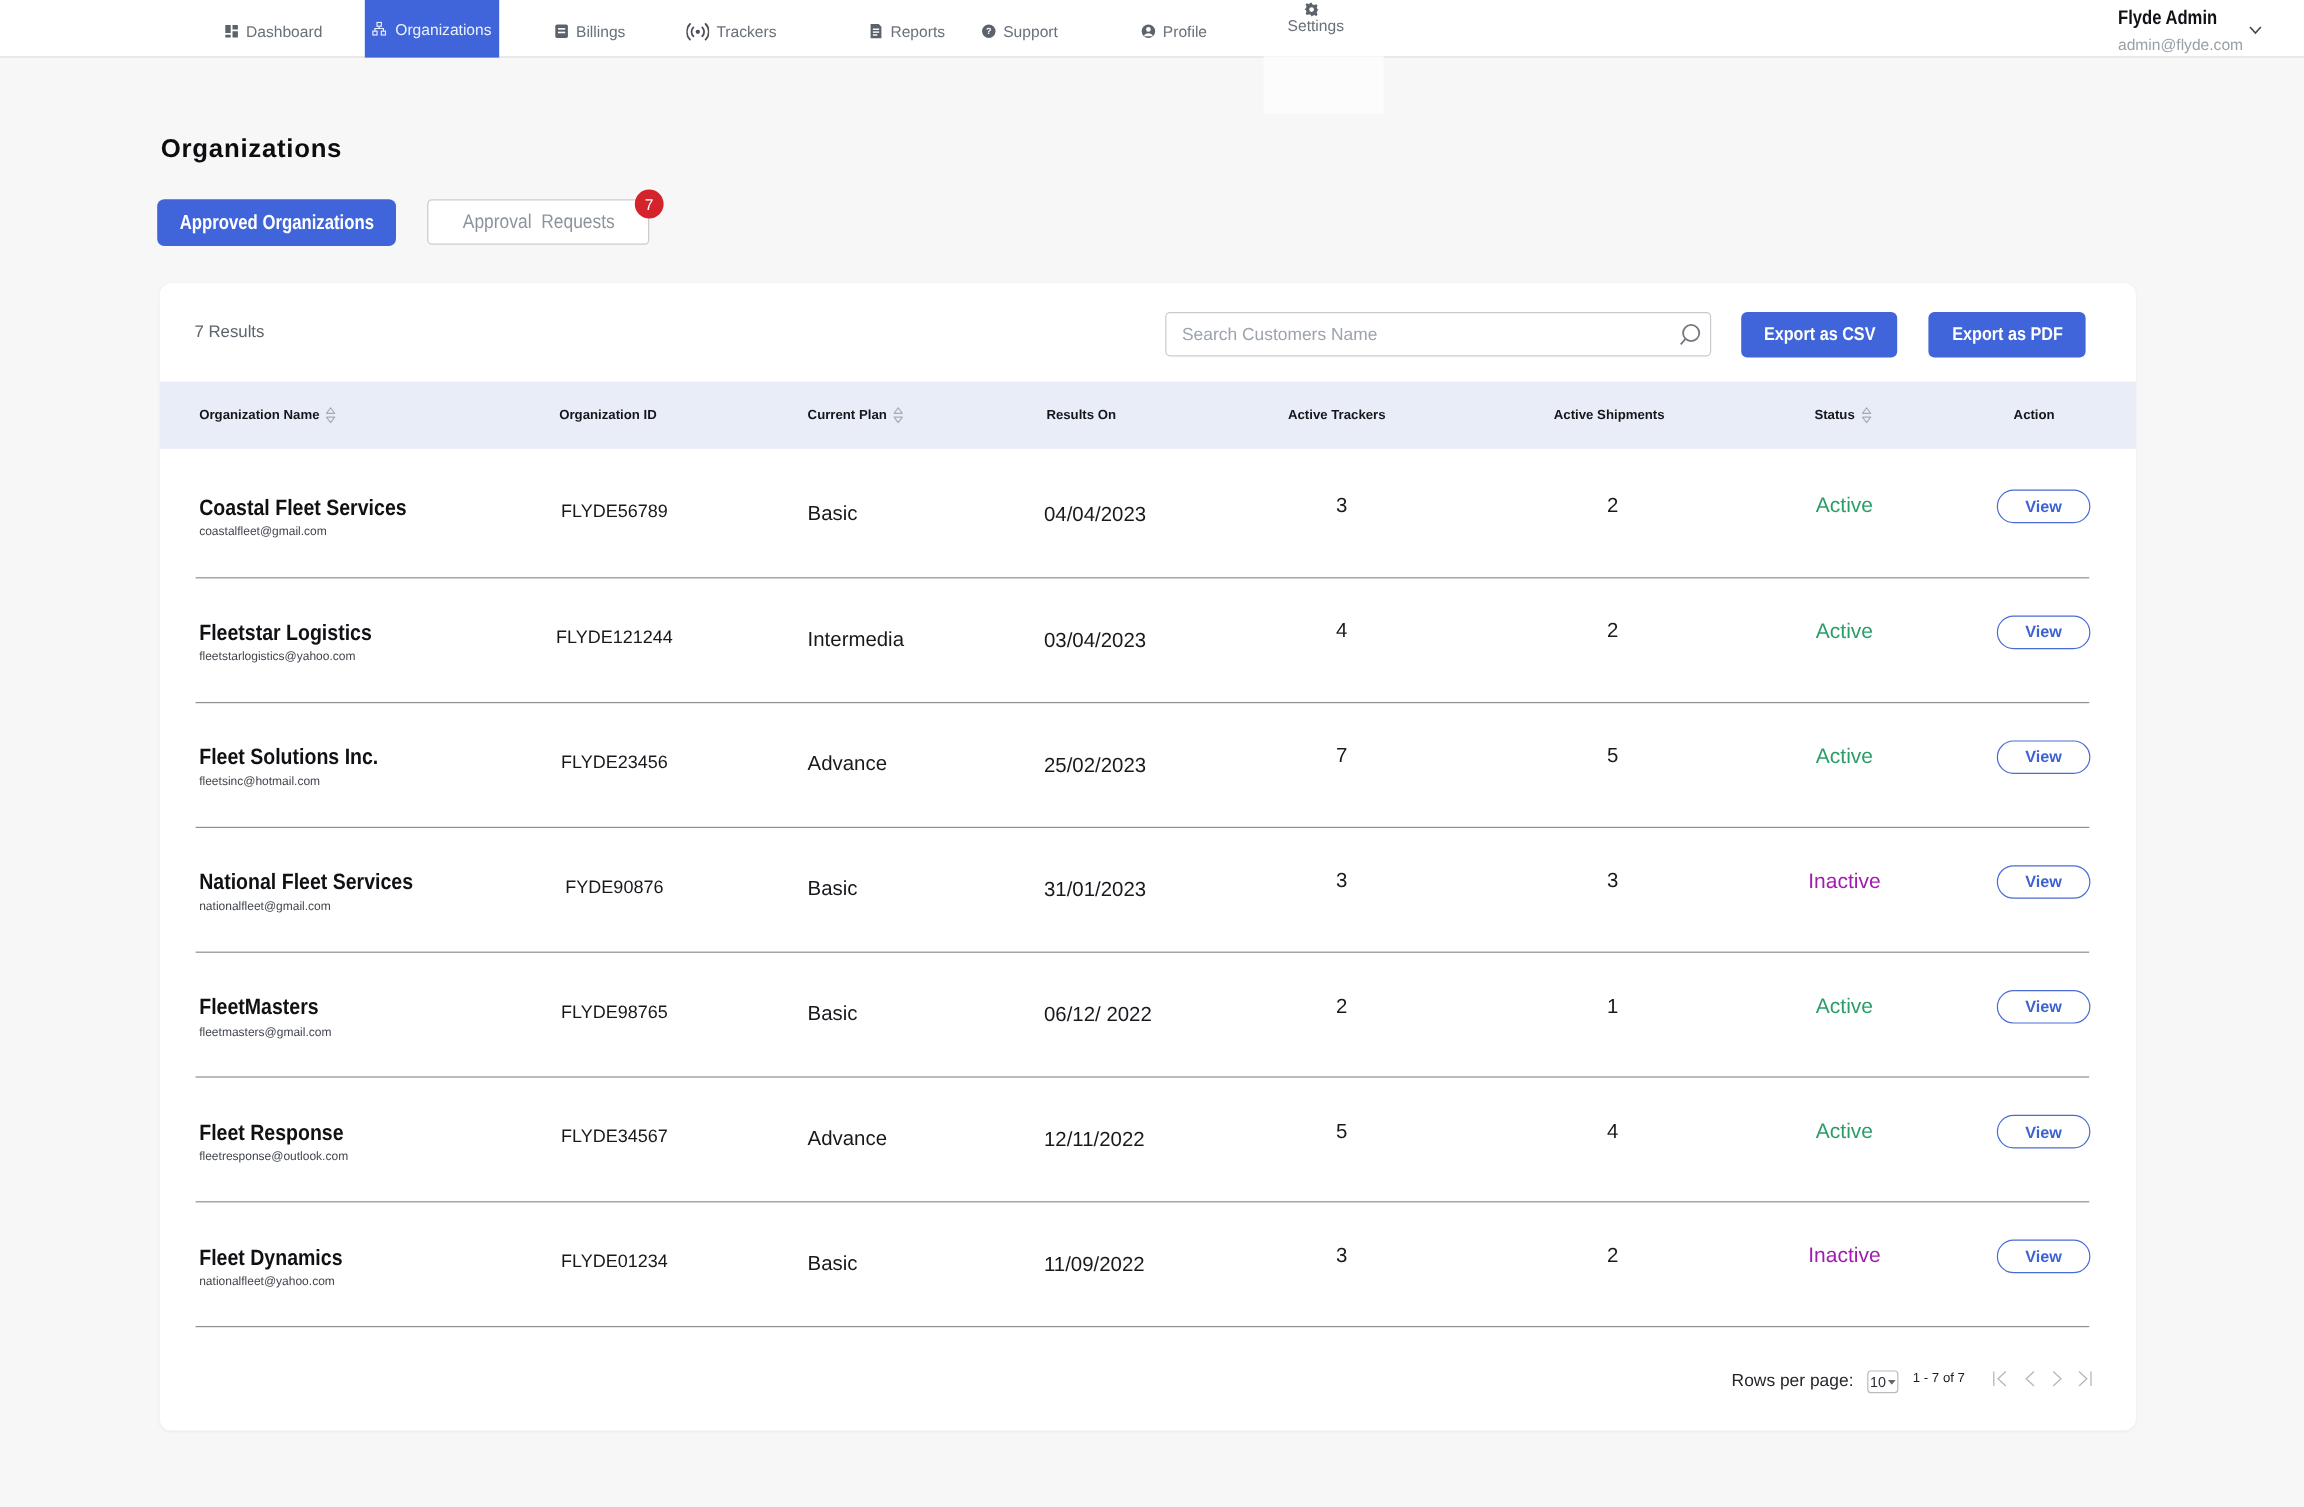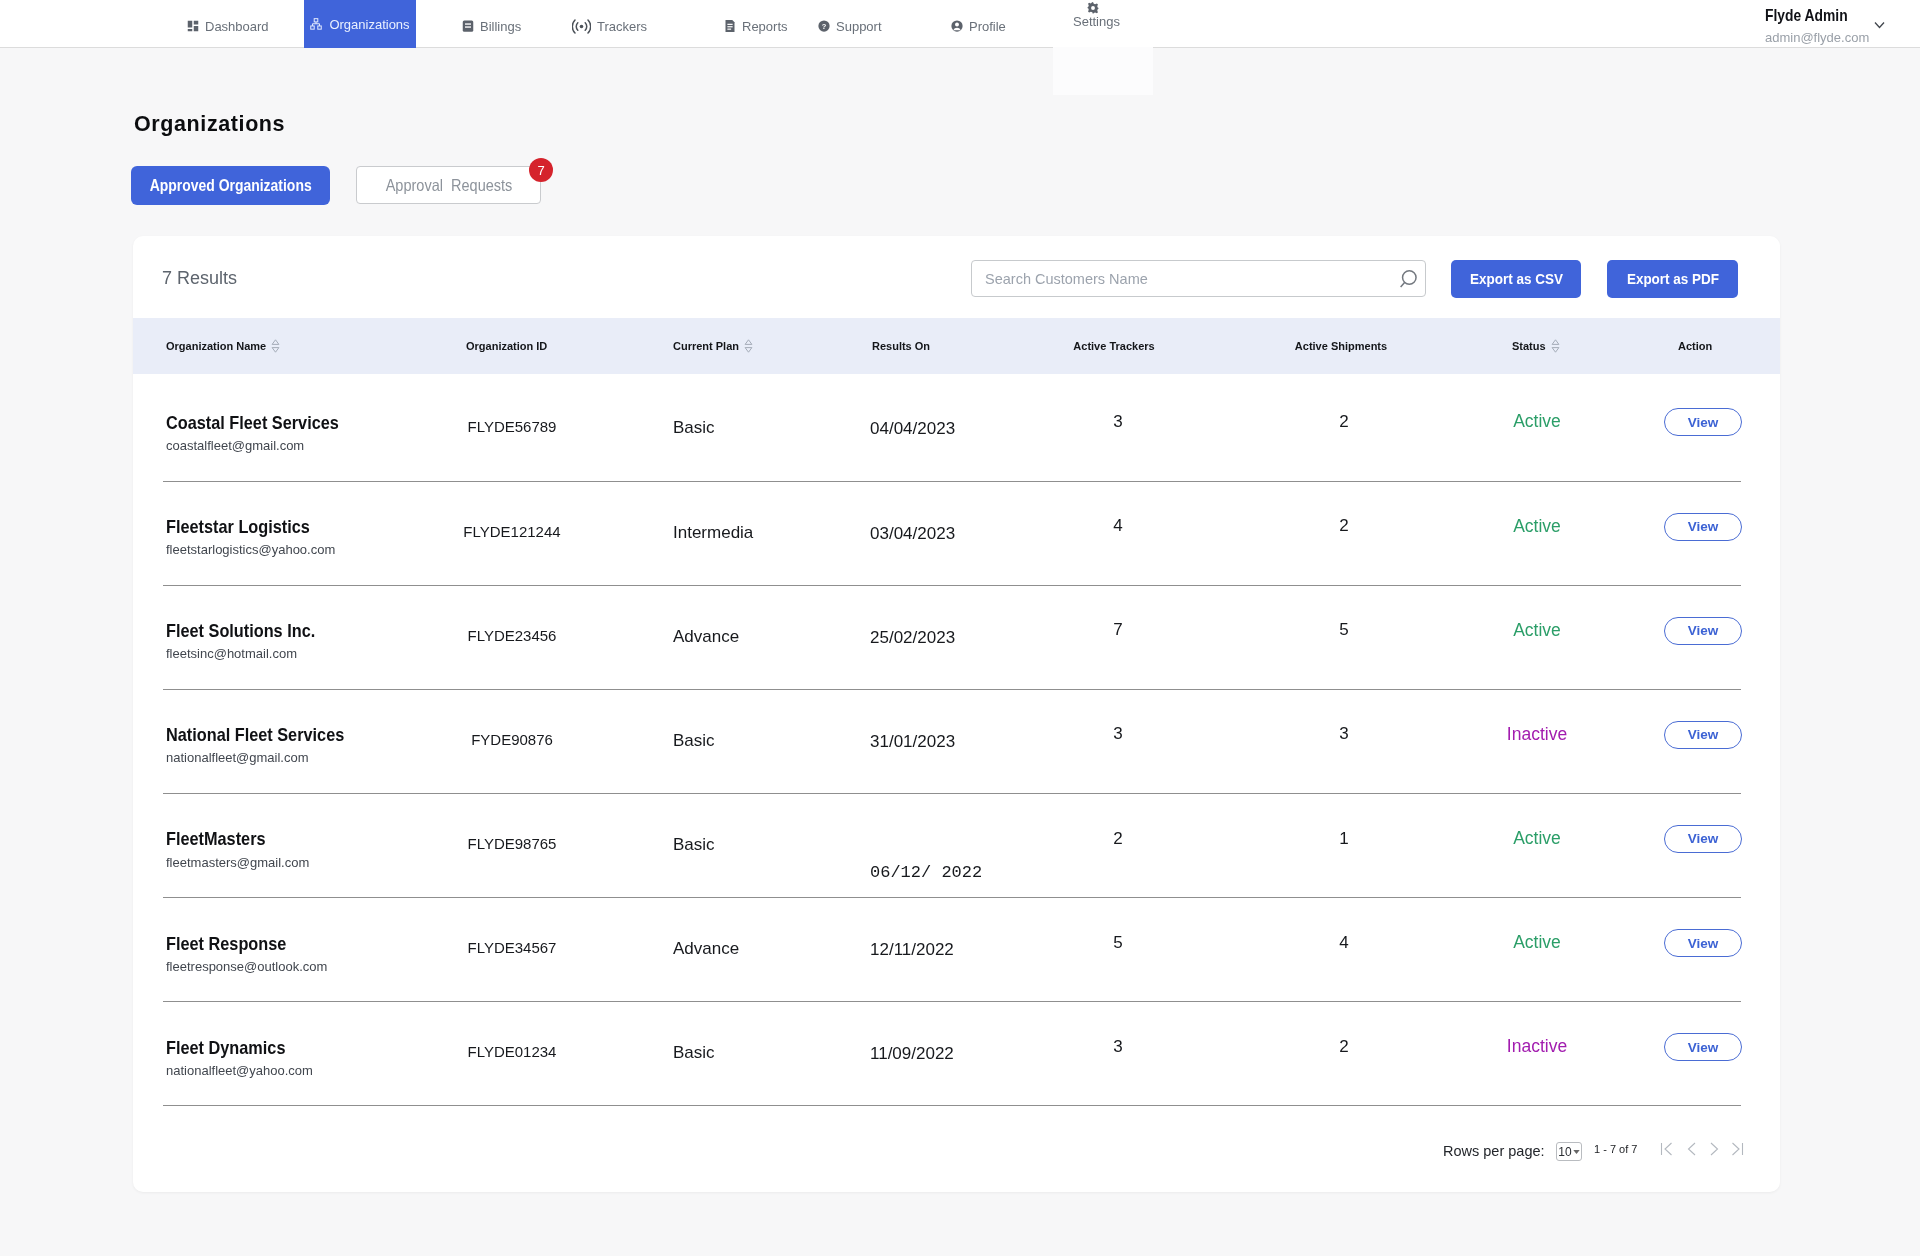--- a/index.html
+++ b/index.html
@@ -28,7 +28,7 @@
 
   
   #card { position:absolute; left:133px; top:236px; width:1647px; height:956px; background:#ffffff; border-radius:10px; box-shadow:0 1px 3px rgba(0,0,0,0.05); }
-  #results { position:absolute; left:29px; top:32px; font-size:18px; color:#5d646d; }
+  #results { position:absolute; left:29px; top:32px; font-size:14px; color:#5d646d; }
   #search { position:absolute; left:838px; top:24px; width:455px; height:37px; border:1px solid #c7cacd; border-radius:4px; background:#fff; }
   #search .ph { position:absolute; left:13px; top:10px; font-size:14.5px; color:#9ca3ad; }
   

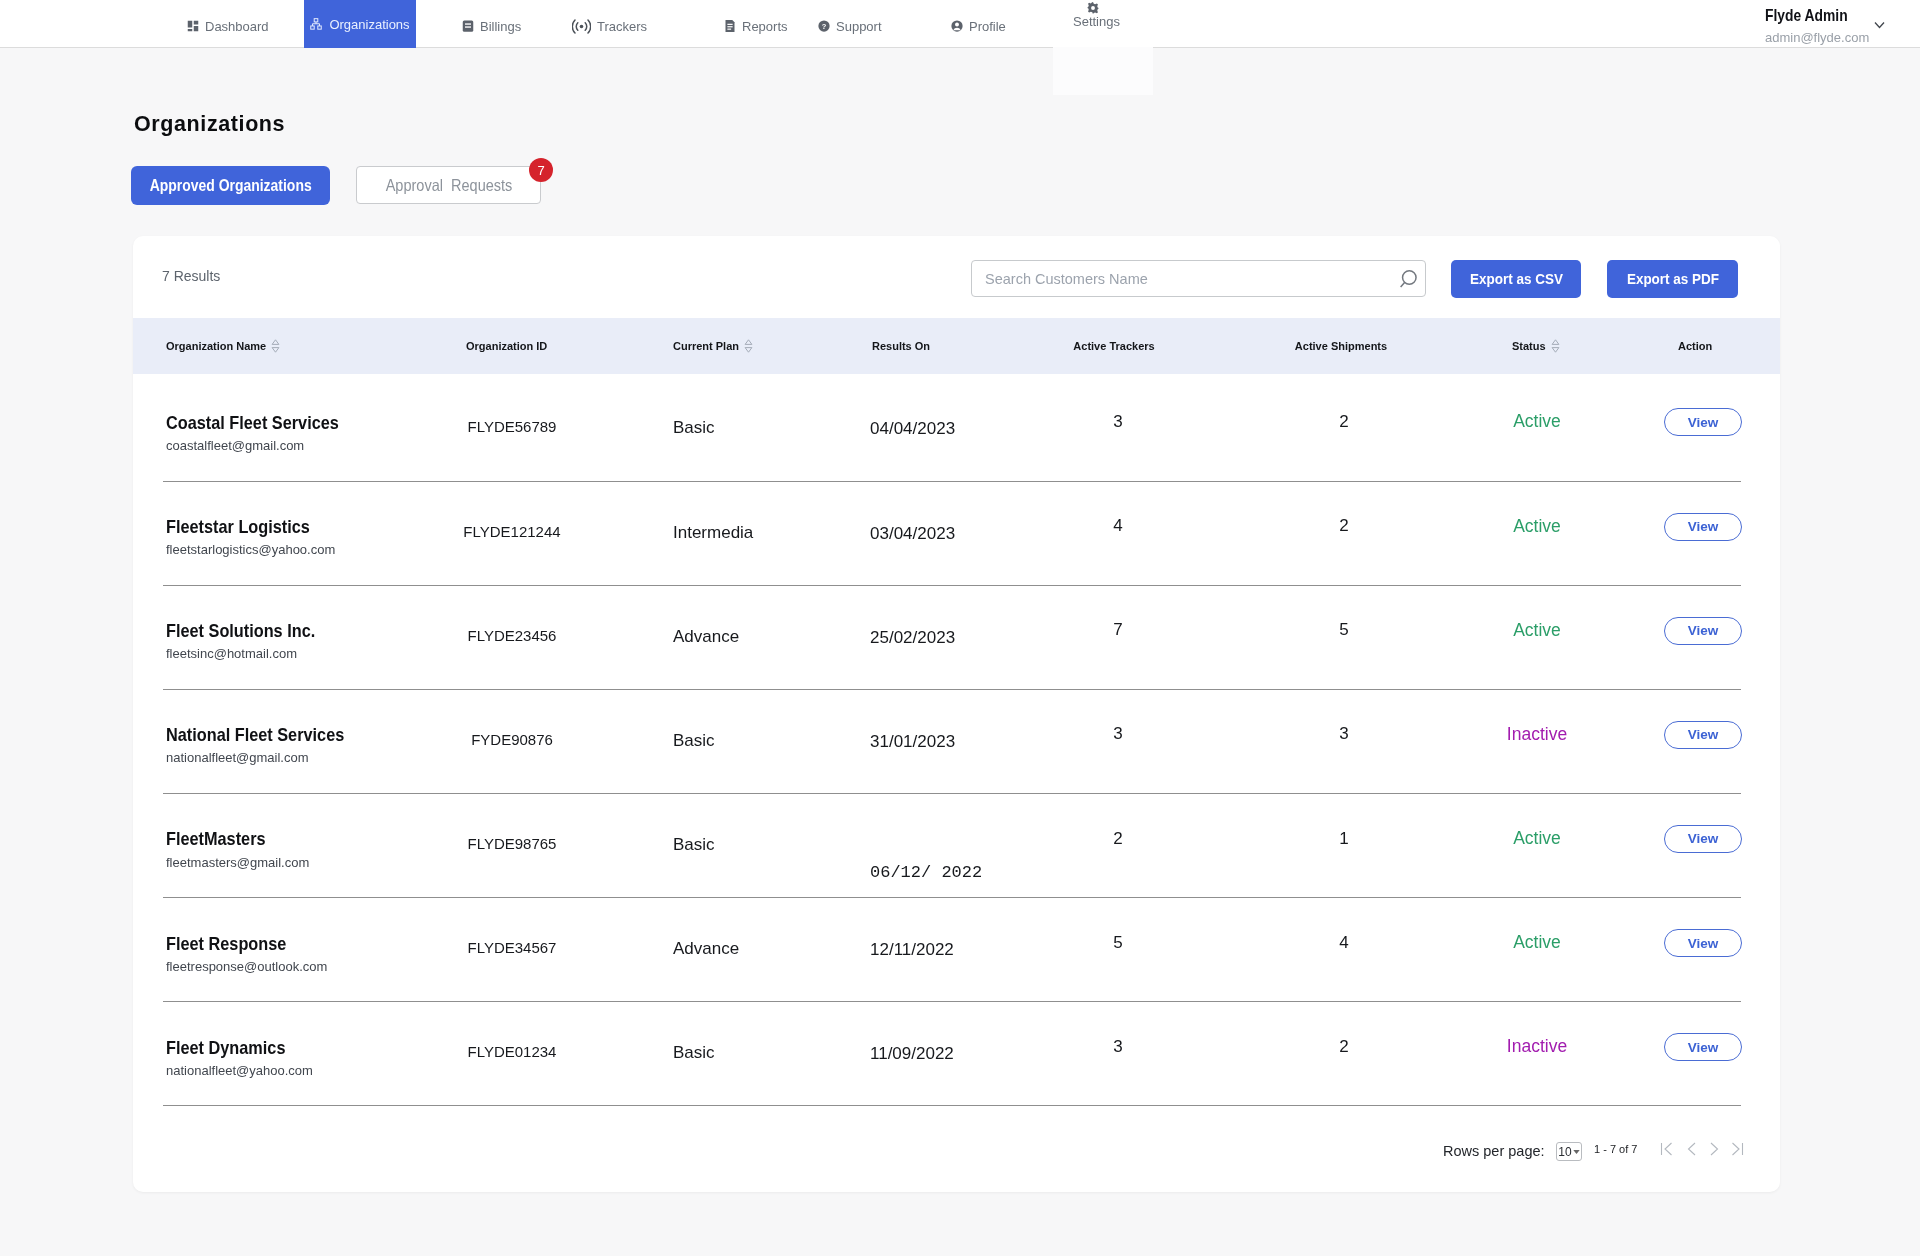--- a/index.html
+++ b/index.html
@@ -43,7 +43,7 @@
   .sorticon { margin-left:5px; }
   .row-line { position:absolute; left:30px; width:1578px; height:1px; background:#8f8f8f; }
   .nm { position:absolute; font-size:18.5px; font-weight:bold; color:#101114; left:33px; transform:scaleX(0.88); transform-origin:left center; white-space:nowrap; }
-  .em { position:absolute; font-size:13px; color:#41464e; left:33px; }
+  .em { position:absolute; font-size:10px; color:#41464e; left:33px; }
   .idv { position:absolute; font-size:15px; color:#17191d; width:200px; text-align:center; left:279px; }
   .plan { position:absolute; font-size:17px; color:#17191d; left:540px; }
   .date { position:absolute; font-size:17px; color:#17191d; left:737px; }

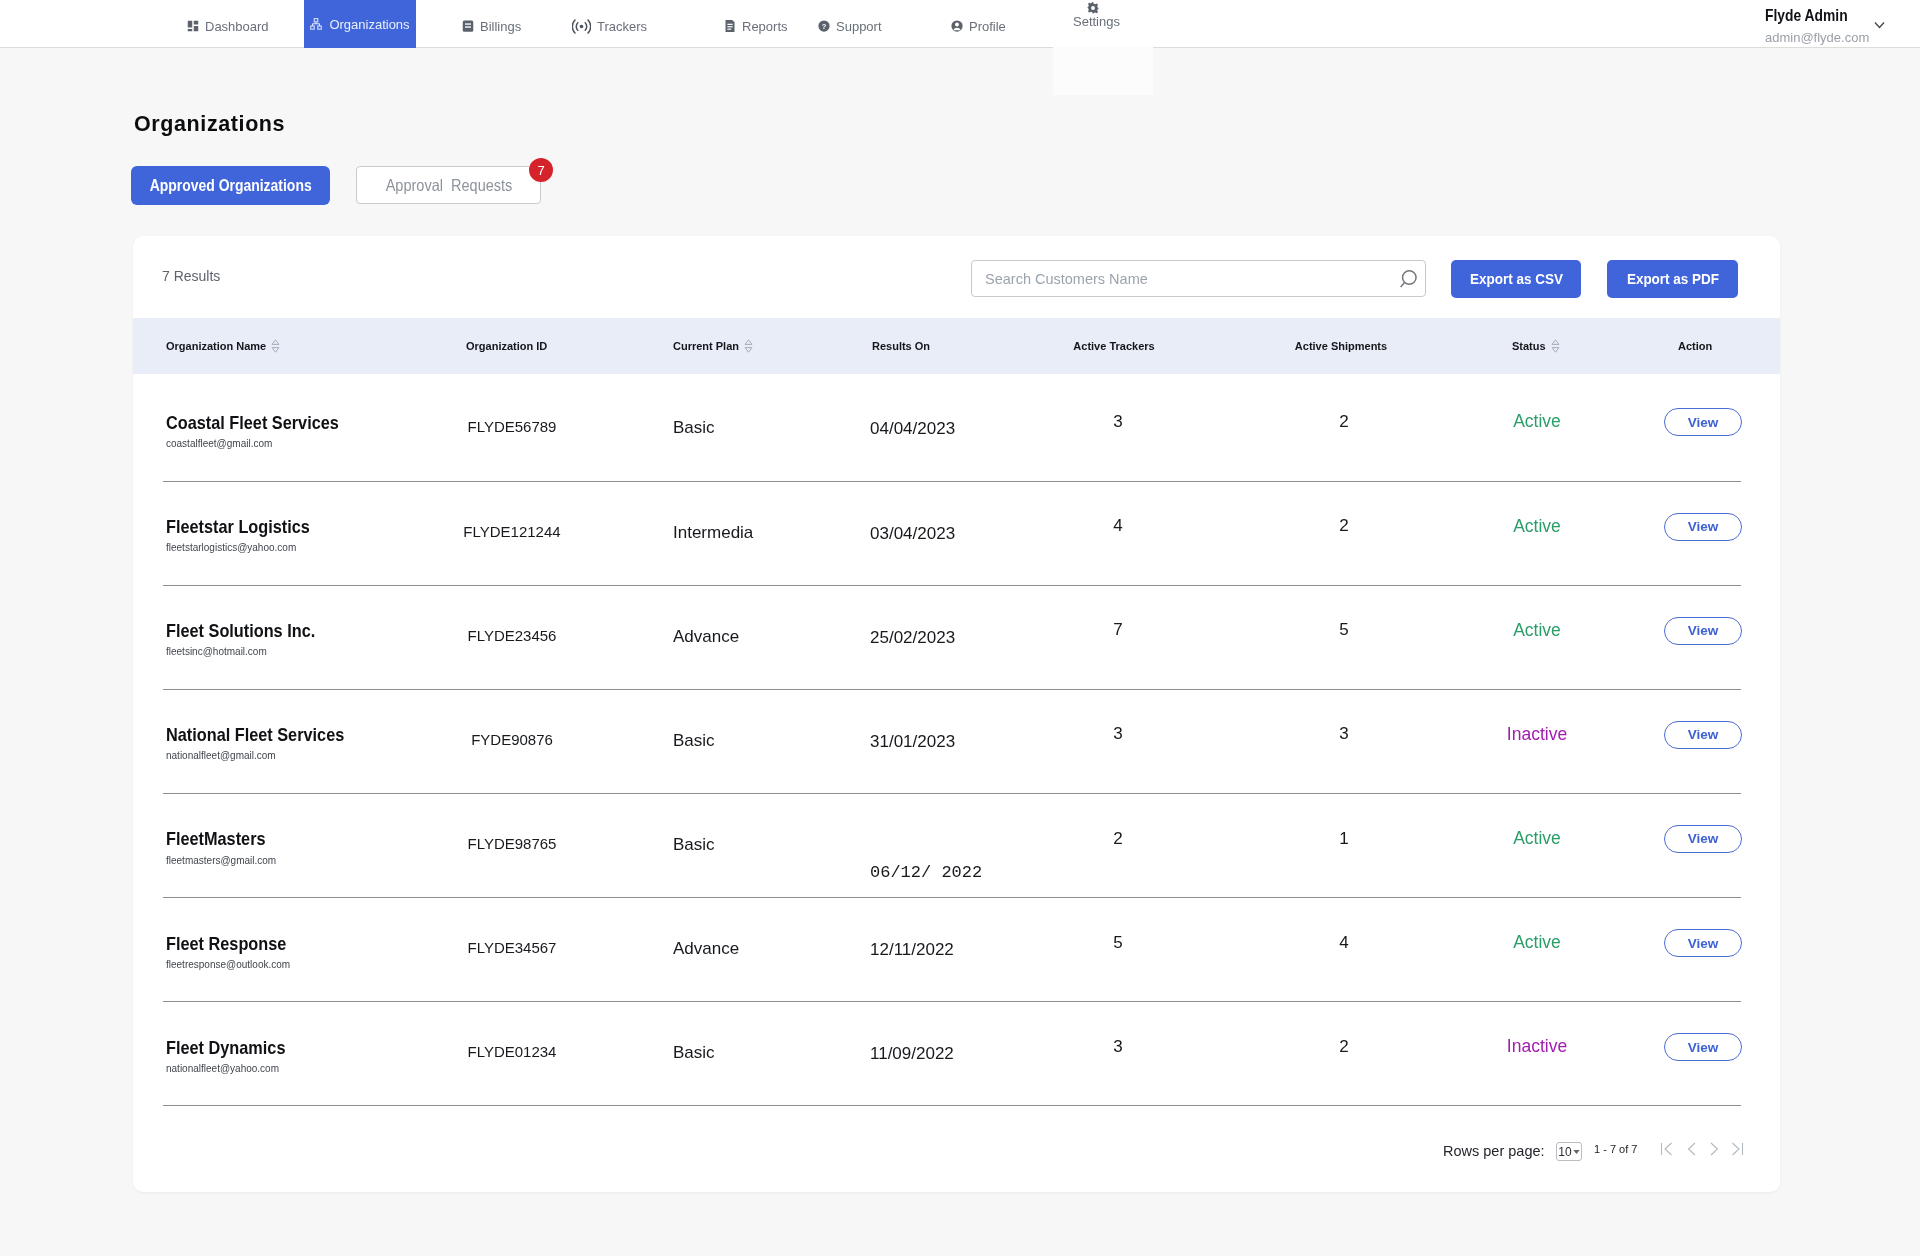--- a/index.html
+++ b/index.html
@@ -242,7 +242,7 @@
       <div class="em" style="top:618.6px;">fleetmasters@gmail.com</div>
       <div class="idv" style="top:598.9px;">FLYDE98765</div>
       <div class="plan" style="top:598.9px;">Basic</div>
-      <div class="date" style="top:627px;font-family:Liberation Mono, monospace;">06/12/ 2022</div>
+      <div class="date" style="top:600px;">06/12/ 2022</div>
       <div class="trk" style="top:592.5px;">2</div>
       <div class="shp" style="top:592.5px;">1</div>
       <div class="st a" style="top:591.9px;">Active</div>

